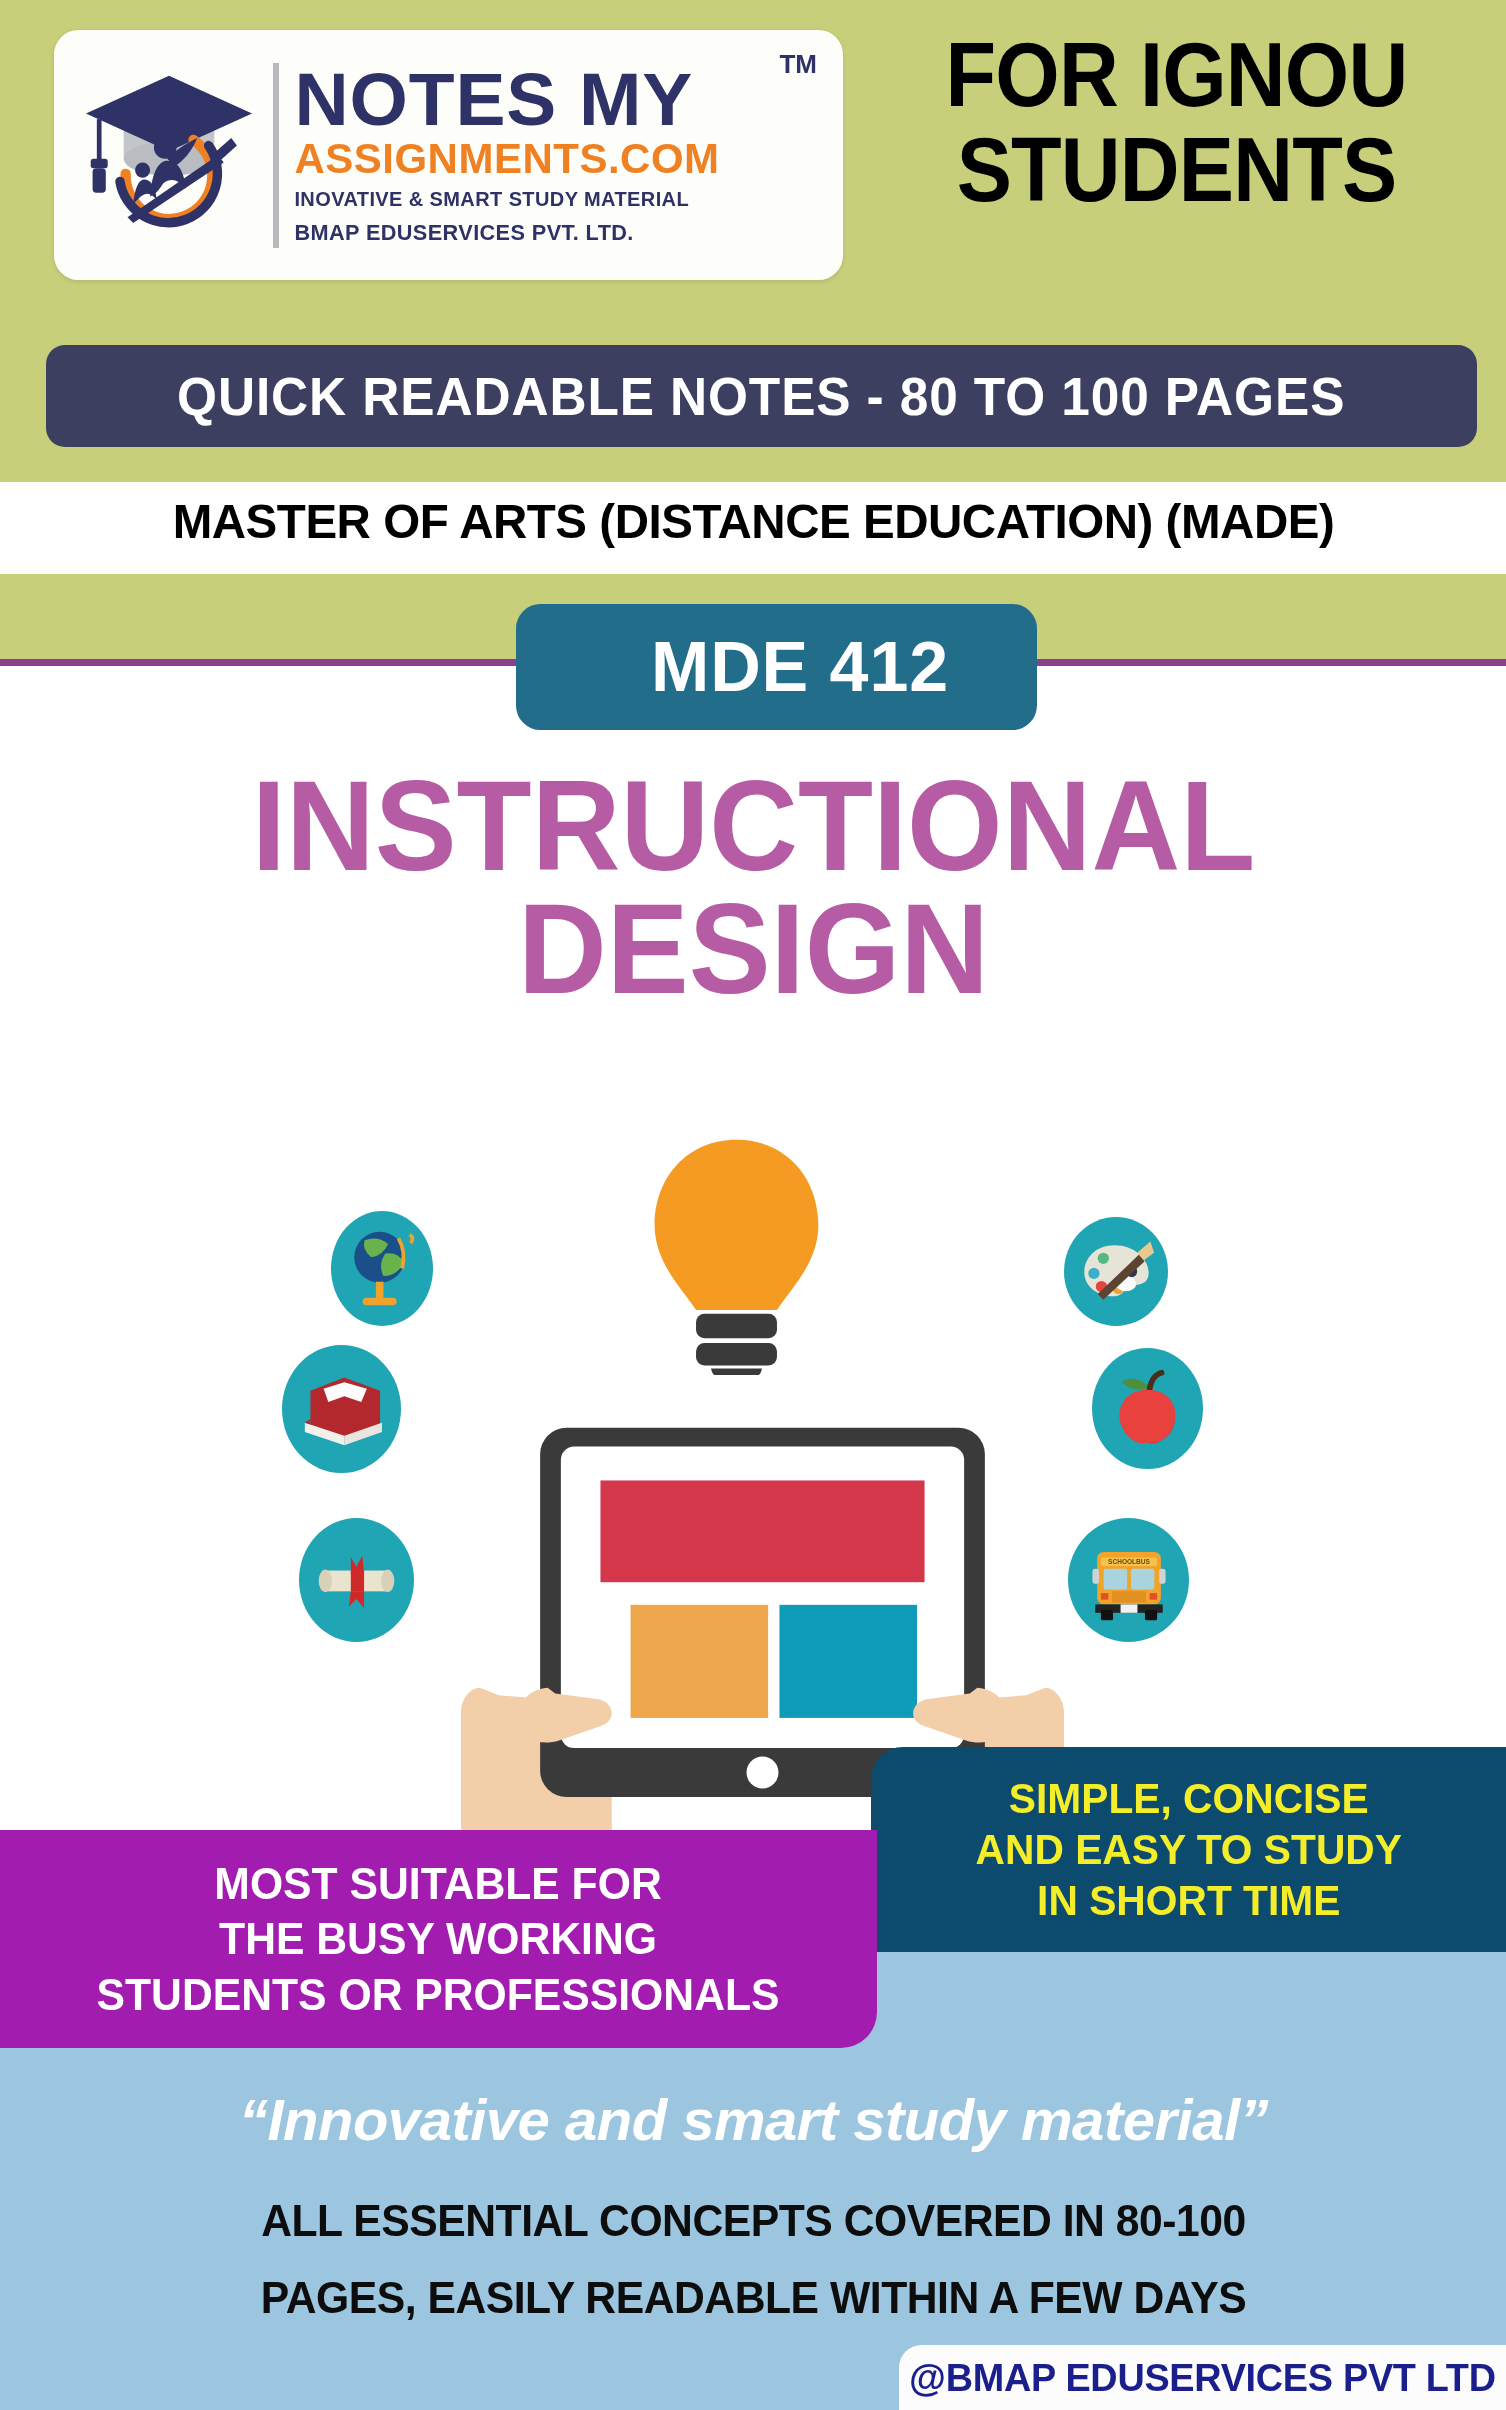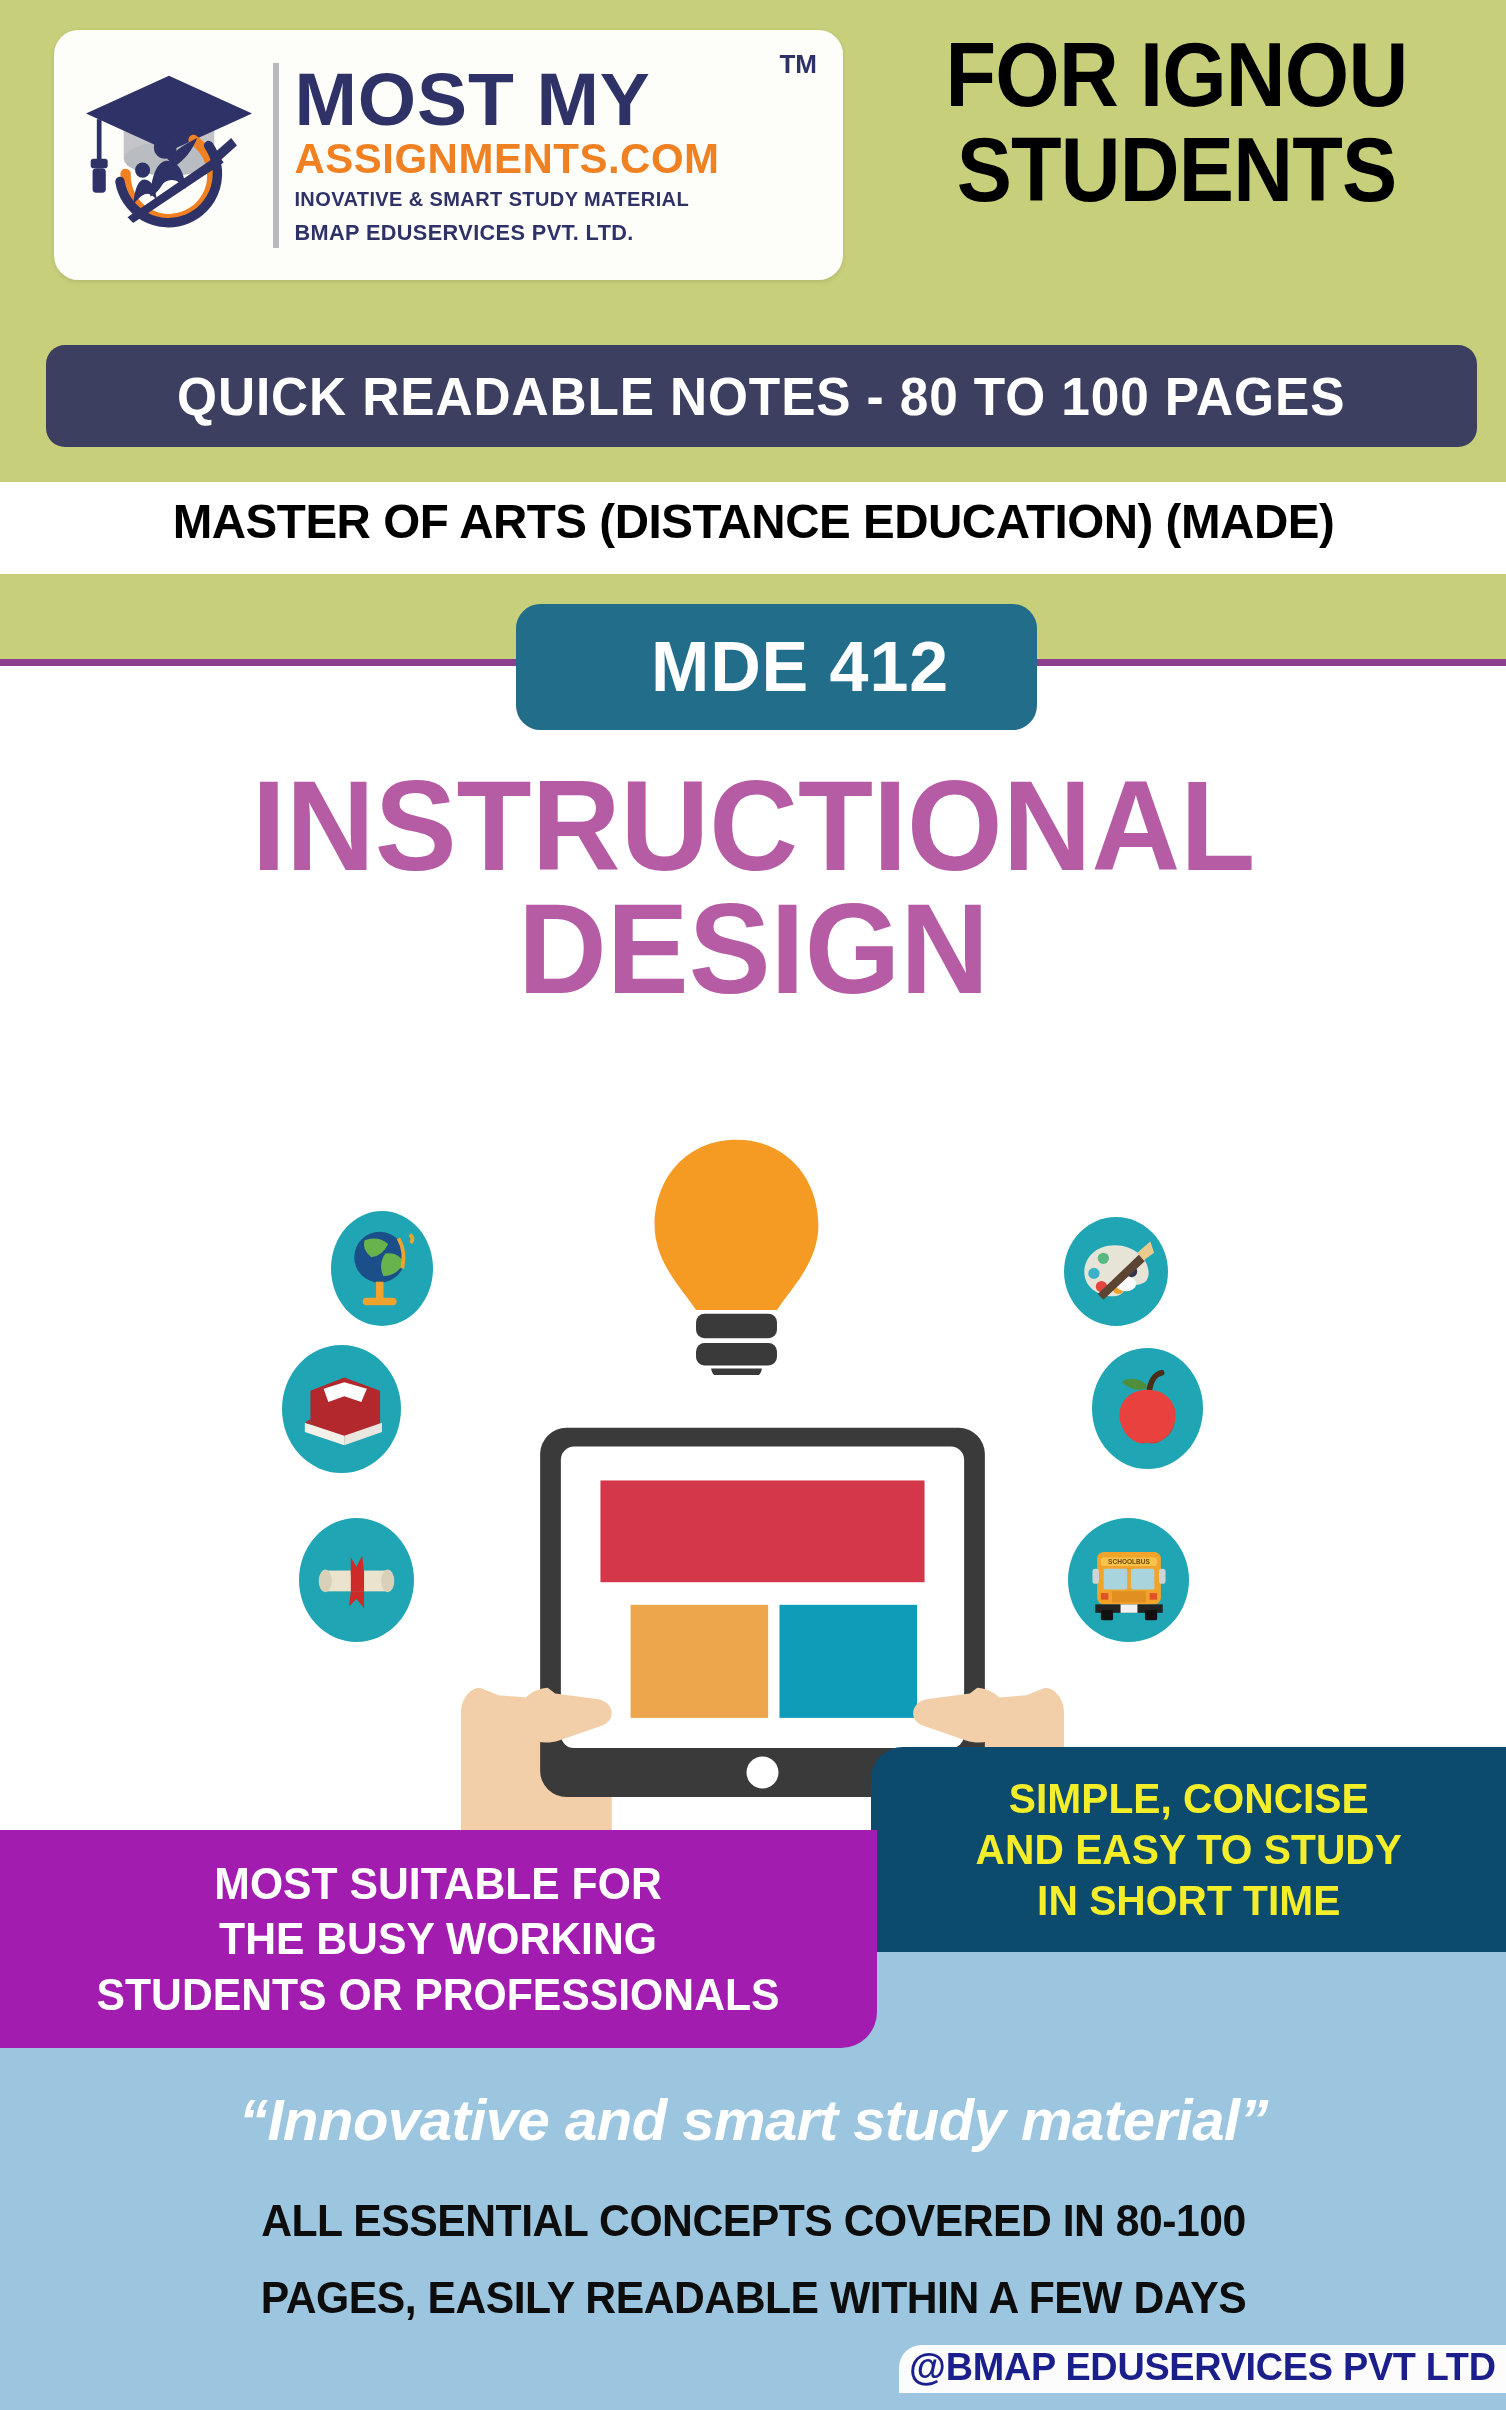--- a/index.html
+++ b/index.html
@@ -356,7 +356,7 @@
     <div class="logo-divider"></div>
     <div class="logo-text">
       <div class="logo-tm">TM</div>
-      <div class="logo-l1">MOST MY</div>
+      <div class="logo-l1">NOTES MY</div>
       <div class="logo-l2">ASSIGNMENTS.COM</div>
       <div class="logo-l3">INOVATIVE &amp; SMART STUDY MATERIAL</div>
       <div class="logo-l4">BMAP EDUSERVICES PVT. LTD.</div>

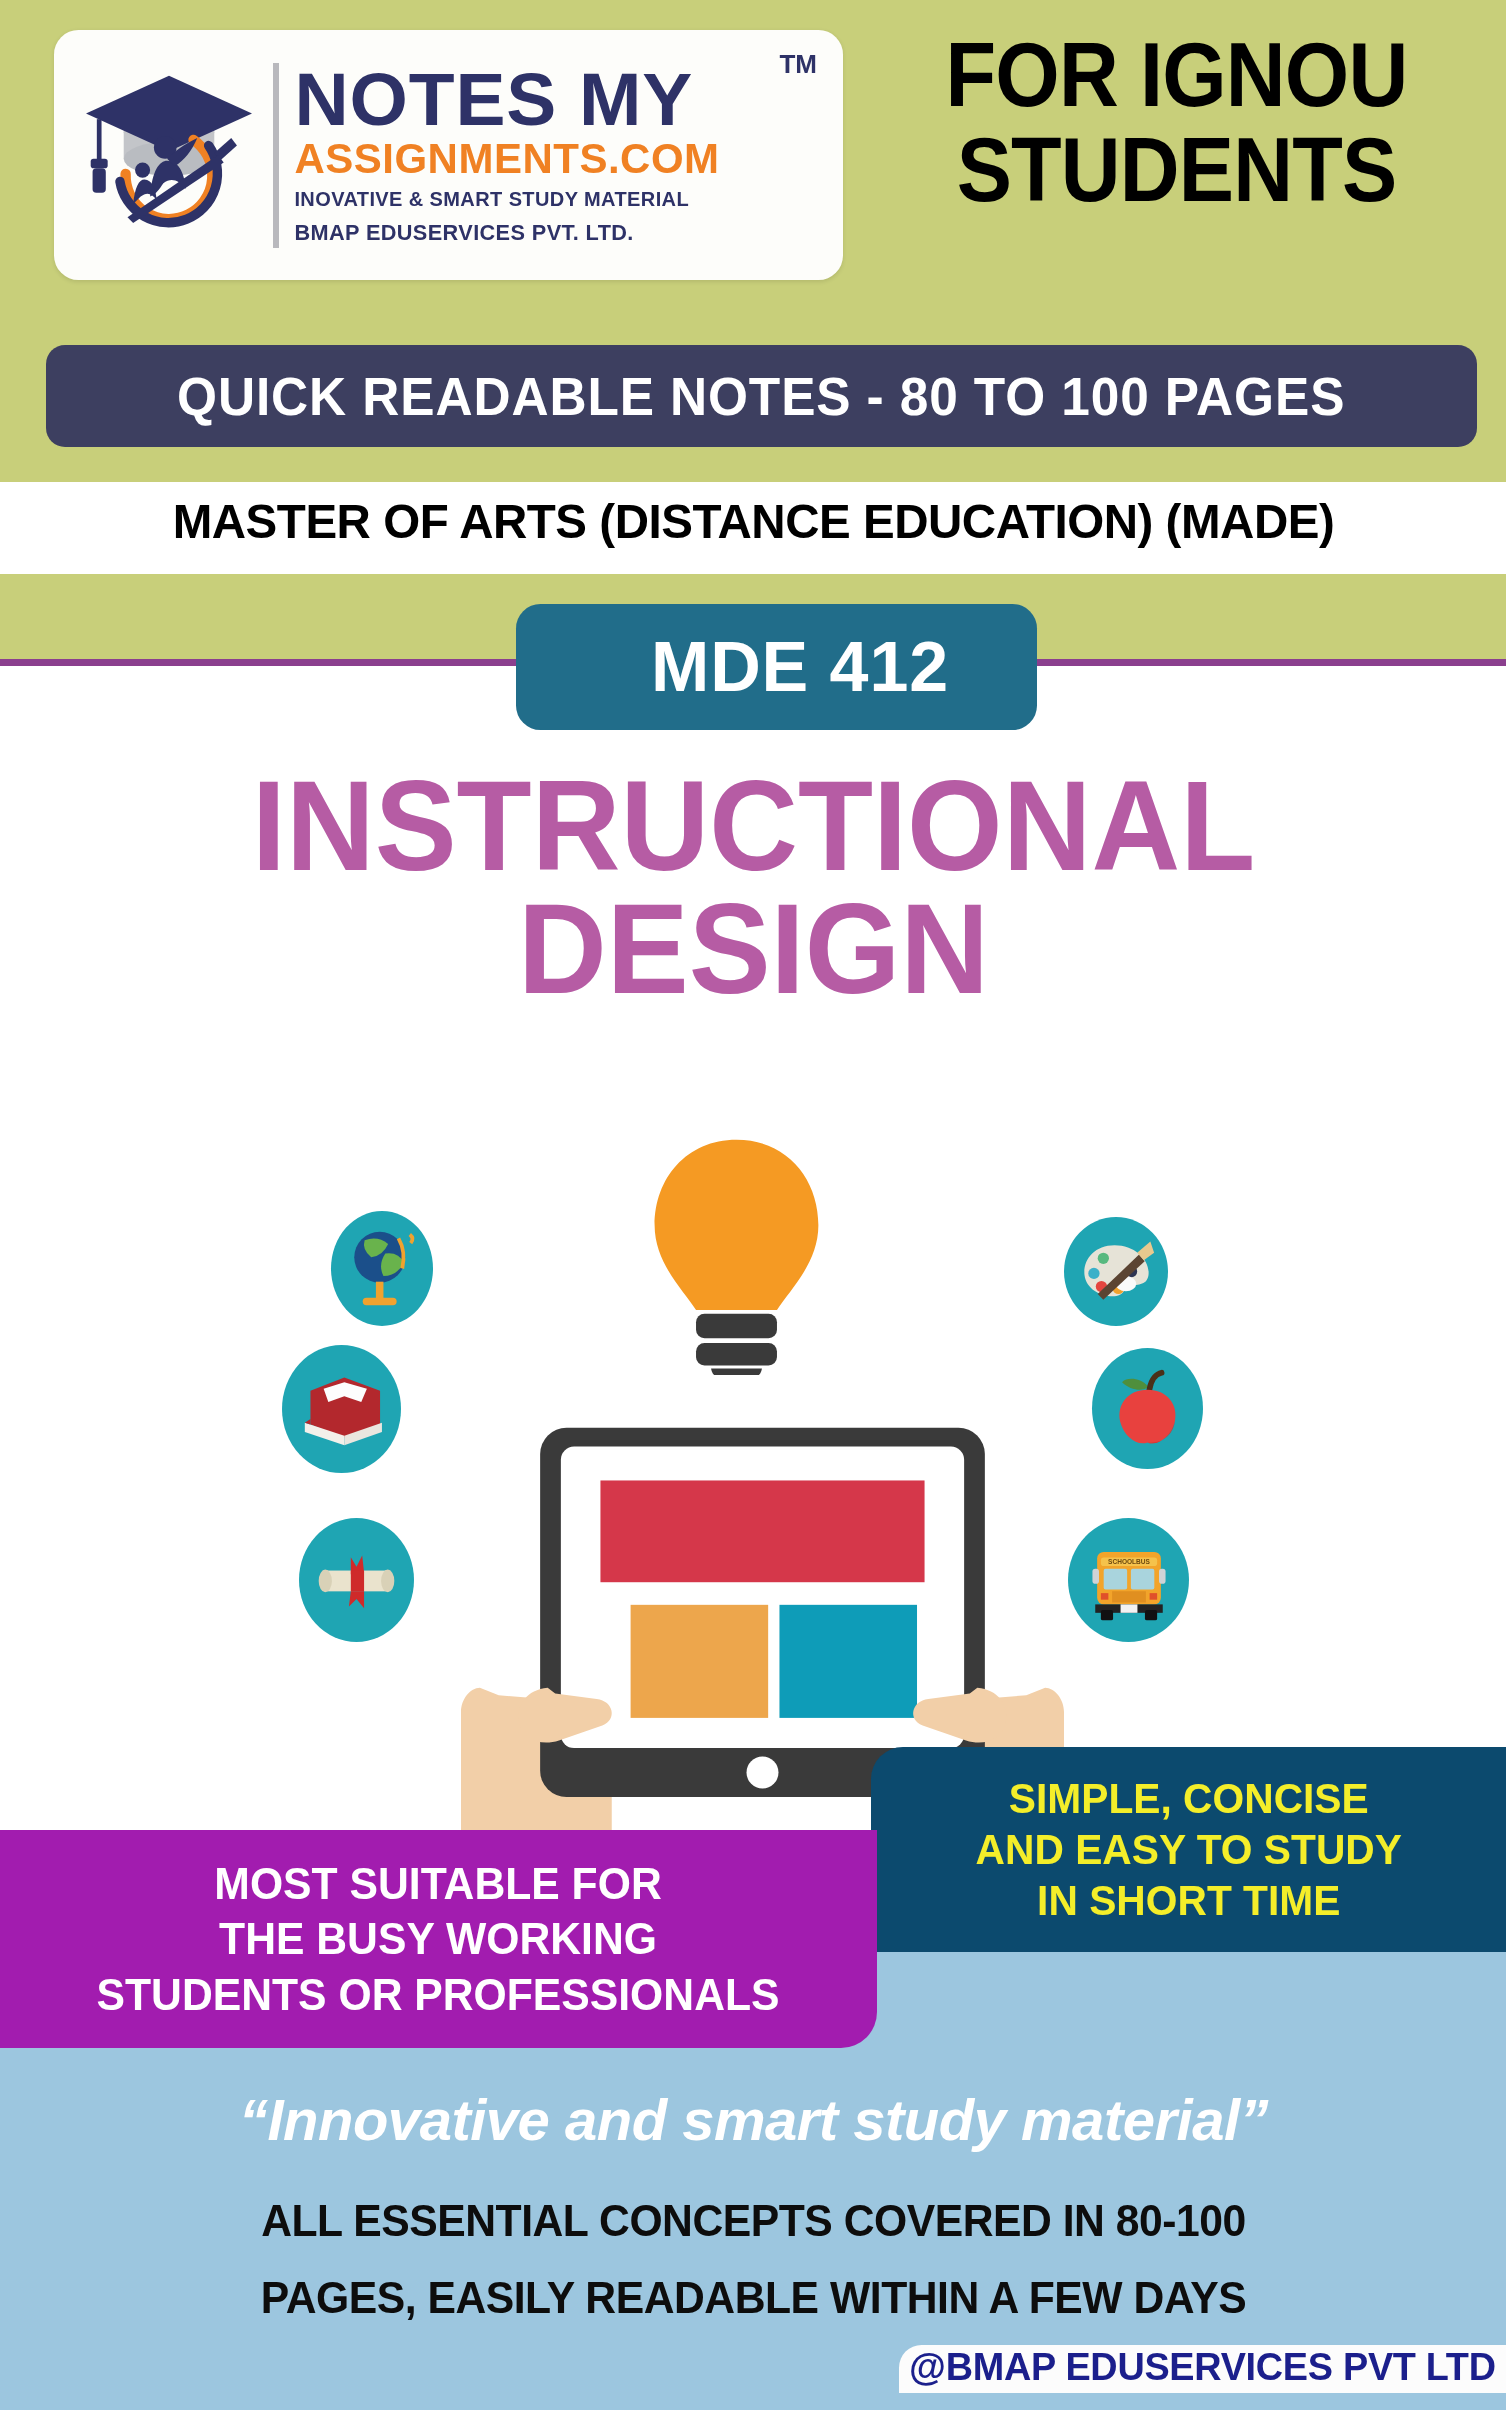--- a/index.html
+++ b/index.html
@@ -299,10 +299,11 @@
     position: absolute;
     left: 899px; top: 2345px;
     width: 607px;
-    height: 48px;
+    height: 66px;
     background: #fcfcfc;
     border-top-left-radius: 22.6px;
     display: flex;
+    align-items: center;
     justify-content: center;
     z-index: 10;
   }

